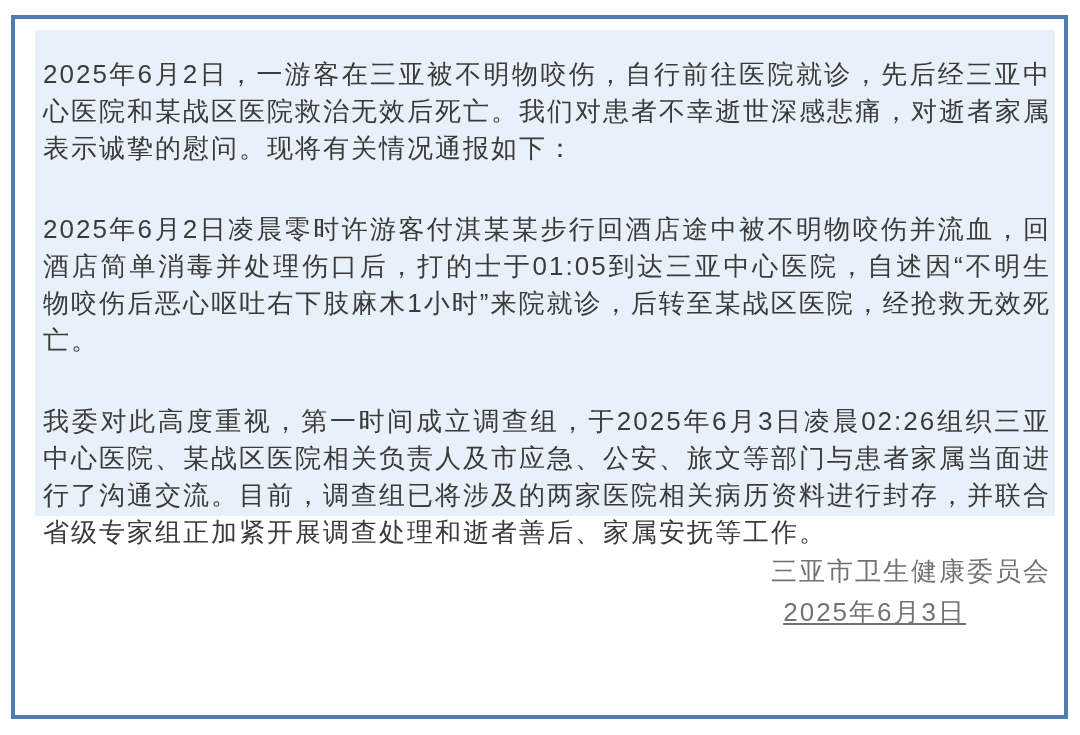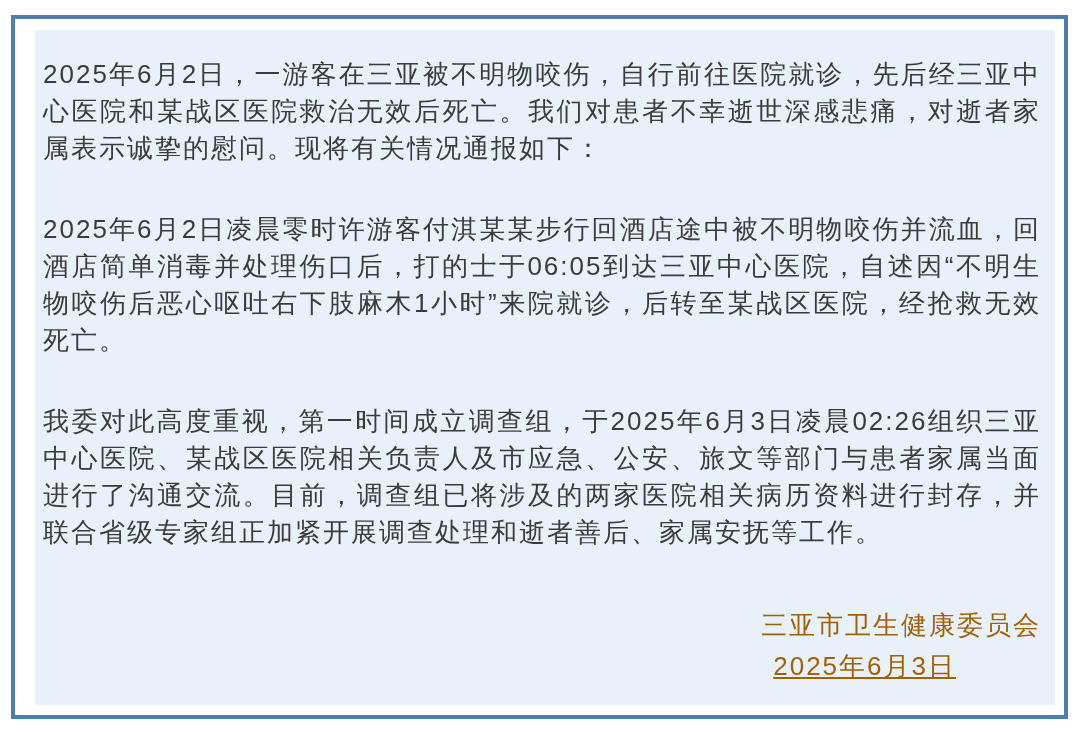--- a/index.html
+++ b/index.html
@@ -29,10 +29,10 @@
     left: 20px;
     top: 11px;
     width: 1020px;
-    height: 675px;
+    height: 486px;
     background: #e8f0f9;
     box-sizing: border-box;
-    padding: 26px 14px 15px 8px;
+    padding: 26px 4px 15px 8px;
   }
   .notice-text p {
     margin: 0 0 44px 0;

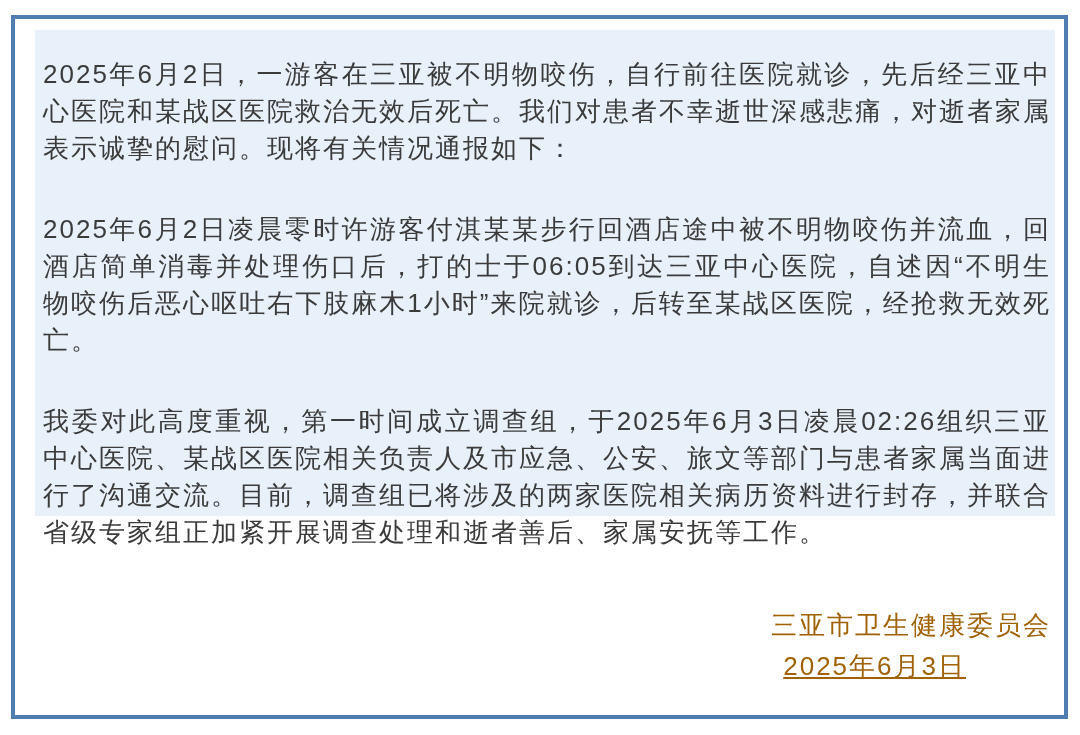--- a/index.html
+++ b/index.html
@@ -66,7 +66,7 @@
   <div class="panel">
     <div class="notice-text">
       <p>2025年6月2日，一游客在三亚被不明物咬伤，自行前往医院就诊，先后经三亚中心医院和某战区医院救治无效后死亡。我们对患者不幸逝世深感悲痛，对逝者家属表示诚挚的慰问。现将有关情况通报如下：</p>
-      <p>2025年6月2日凌晨零时许游客付淇某某步行回酒店途中被不明物咬伤并流血，回酒店简单消毒并处理伤口后，打的士于06:05到达三亚中心医院，自述因“不明生物咬伤后恶心呕吐右下肢麻木1小时”来院就诊，后转至某战区医院，经抢救无效死亡。</p>
+      <p>2025年6月2日凌晨零时许游客付淇某某步行回酒店途中被不明物咬伤并流血，回酒店简单消毒并处理伤口后，打的士于01:05到达三亚中心医院，自述因“不明生物咬伤后恶心呕吐右下肢麻木1小时”来院就诊，后转至某战区医院，经抢救无效死亡。</p>
       <p>我委对此高度重视，第一时间成立调查组，于2025年6月3日凌晨02:26组织三亚中心医院、某战区医院相关负责人及市应急、公安、旅文等部门与患者家属当面进行了沟通交流。目前，调查组已将涉及的两家医院相关病历资料进行封存，并联合省级专家组正加紧开展调查处理和逝者善后、家属安抚等工作。</p>
     </div>
     <div class="signature">

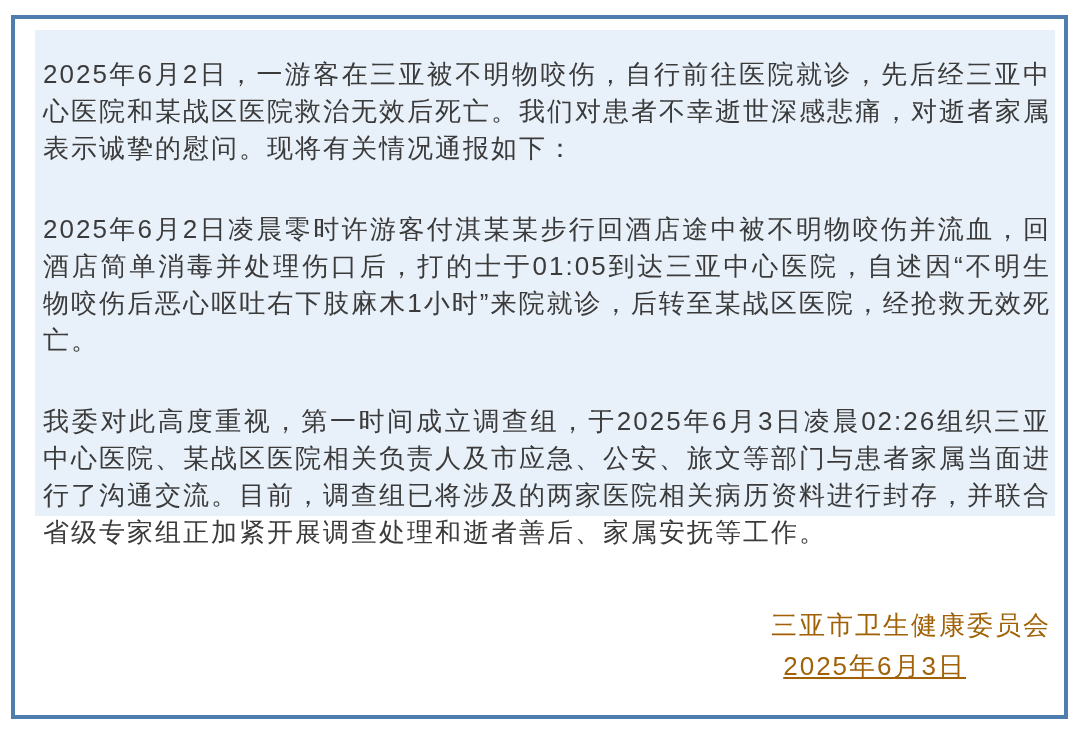--- a/index.html
+++ b/index.html
@@ -47,11 +47,10 @@
     margin-bottom: 0;
   }
   .signature {
-    margin-top: 54px;
     text-align: right;
     font-size: 26px;
     line-height: 41px;
-    color: #a16207;
+    color: #737373;
     letter-spacing: 2px;
   }
   .signature .sig-date {

